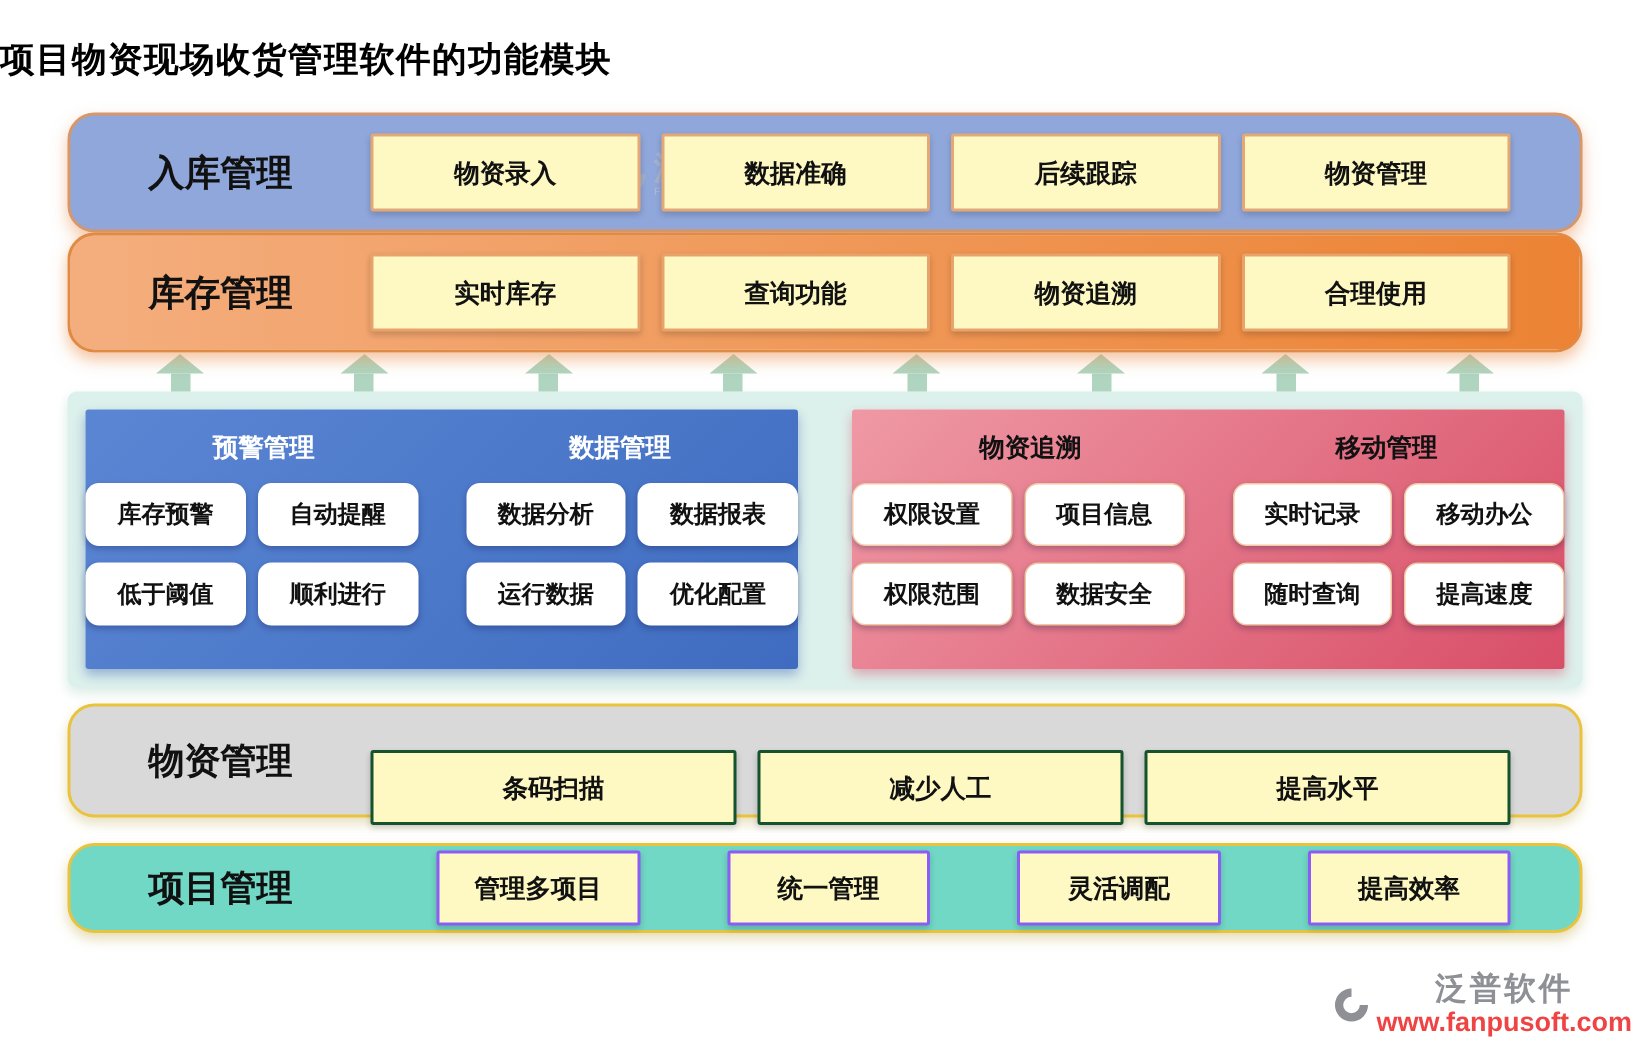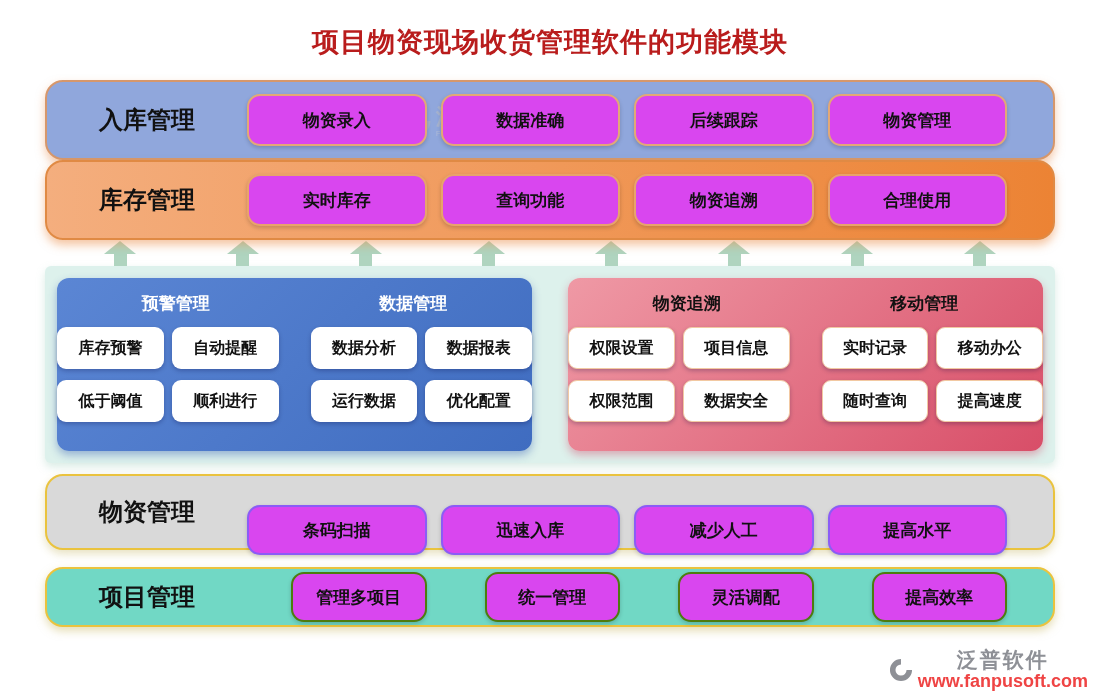--- a/index.html
+++ b/index.html
@@ -5,7 +5,7 @@
   html,body{margin:0;padding:0;}
   body{font-family:"Liberation Sans","DejaVu Sans",sans-serif;background:#fff;}
   .page{position:relative;width:1100px;height:700px;background:#fff;overflow:hidden;}
-  .title{margin:24px 0 0;text-align:center;font-size:27px;font-weight:bold;color:#b91c1c;letter-spacing:1px;}
+  .title{margin:24px 0 0;font-size:23px;font-weight:bold;color:#000000;letter-spacing:1px;}
   .content{padding:0 45px;}
 
   

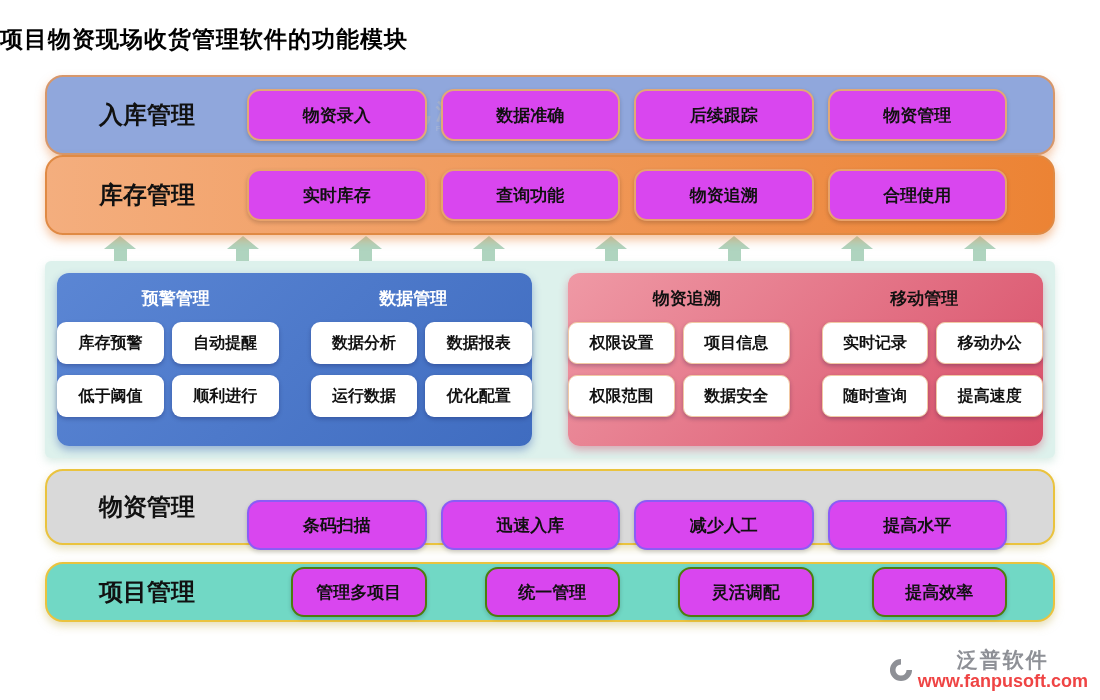--- a/index.html
+++ b/index.html
@@ -13,7 +13,7 @@
         display:flex;align-items:center;box-sizing:border-box;}
   .band-label{flex:0 0 200px;text-align:center;font-size:24px;font-weight:bold;color:#111;}
   .band-items{flex:1;display:flex;gap:14px;padding-right:46px;}
-  .pill{position:relative;z-index:2;flex:1;height:48px;background:#d946ef;border-radius:13px;
+  .pill{position:relative;z-index:2;flex:1;height:48px;background:#fef9c3;border-radius:2px;
         display:flex;align-items:center;justify-content:center;
         font-size:17px;font-weight:bold;color:#111;
         box-shadow:0 2px 4px rgba(0,0,0,.18);}

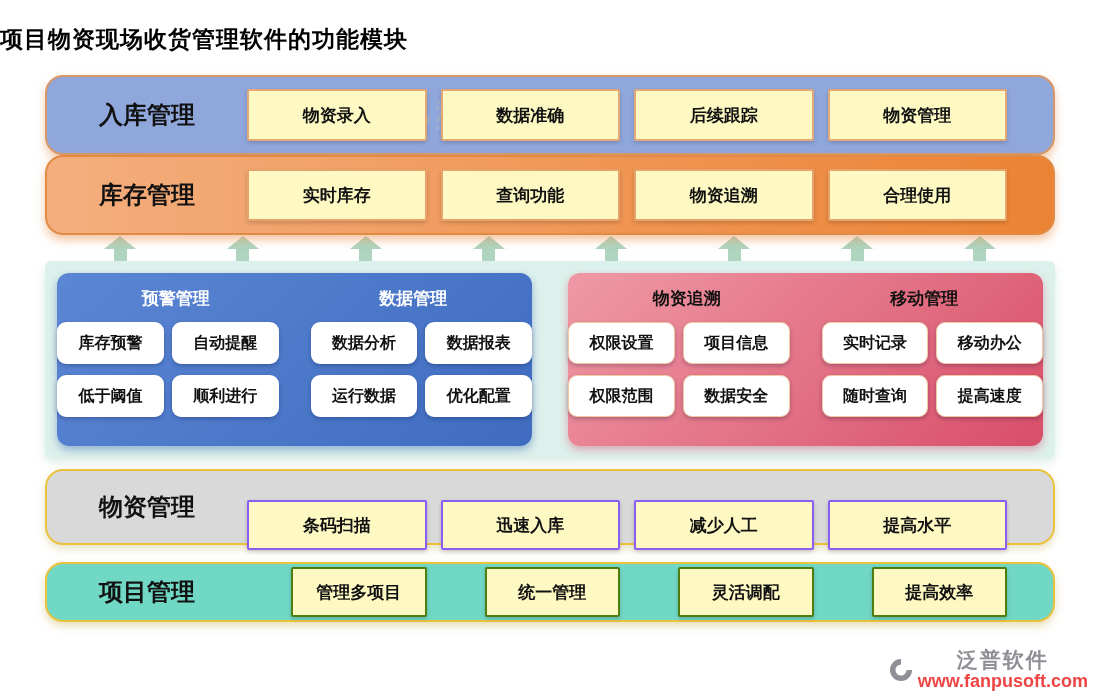--- a/index.html
+++ b/index.html
@@ -49,7 +49,7 @@
   .mid-band{height:197px;background:#ddf1ec;border-radius:6px;box-sizing:border-box;
             padding:12px 12px;display:flex;gap:36px;
             box-shadow:0 4px 8px rgba(150,200,180,.35);}
-  .panel{flex:1;border-radius:12px;padding:10px 0;box-sizing:border-box;}
+  .panel{flex:1;border-radius:2px;padding:10px 0;box-sizing:border-box;}
   .panel-blue{background:linear-gradient(135deg,#5b86d4,#3f6cc0);
               box-shadow:0 4px 8px rgba(60,100,180,.45);}
   .panel-pink{background:linear-gradient(135deg,#ef99a5,#d84e68);

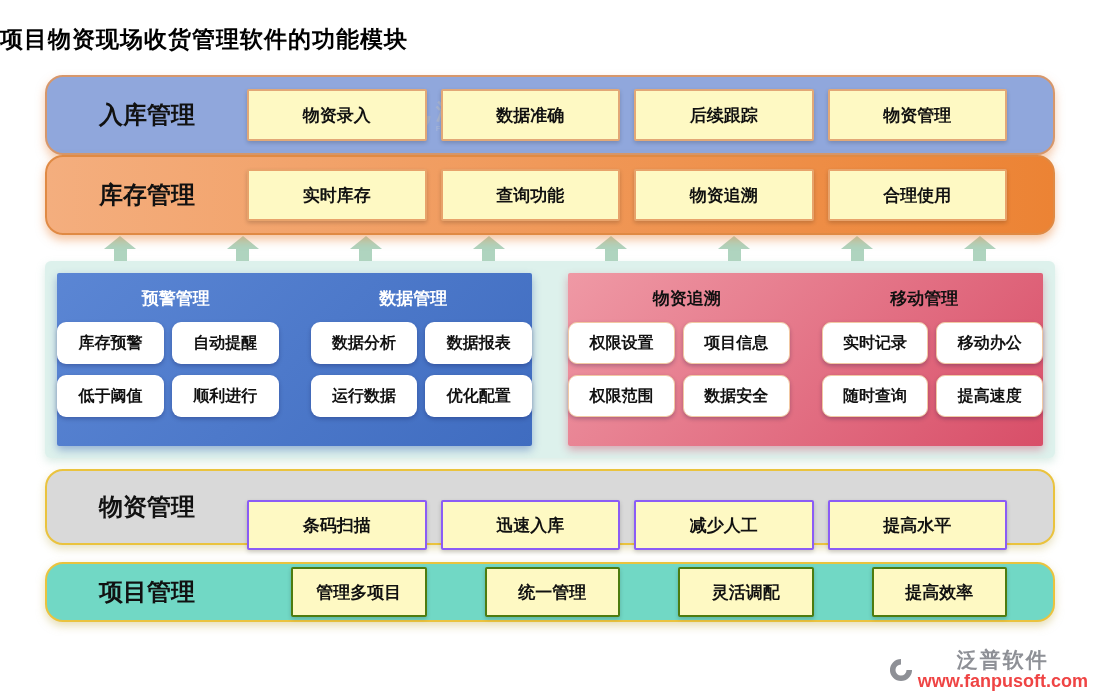--- a/index.html
+++ b/index.html
@@ -25,7 +25,7 @@
   .band-orange .pill{border:2px solid #e8a36b;}
   .band-gray{margin-top:11px;height:76px;background:#d9d9d9;border:2px solid #eac33e;
              box-shadow:0 4px 8px rgba(205,190,120,.45);}
-  .band-gray .pill{height:46px;border:2px solid #8b5cf6;margin-top:36px;}
+  .band-gray .pill{height:46px;border:2px solid #14532d;margin-top:36px;}
   .band-teal{margin-top:17px;height:60px;background:#71d8c5;border:2px solid #eac33e;
              box-shadow:0 4px 8px rgba(205,190,110,.5);}
   .band-teal .pill{height:46px;border:2px solid #4d7c0f;margin-left:44px;}

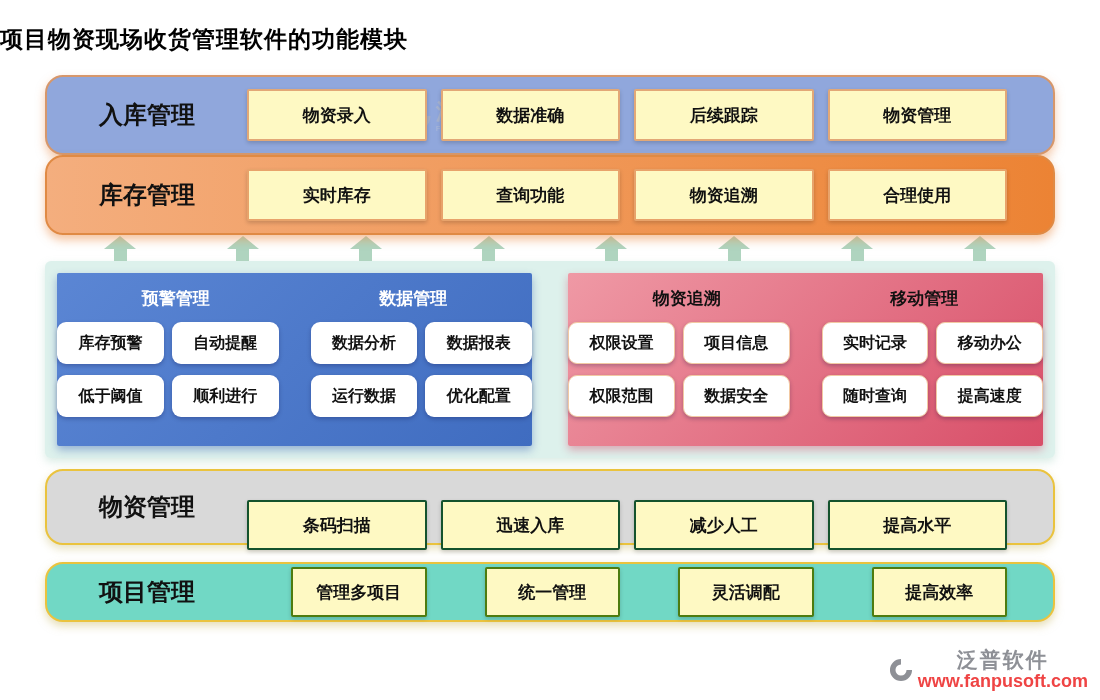--- a/index.html
+++ b/index.html
@@ -195,7 +195,6 @@
       <div class="band-label">物资管理</div>
       <div class="band-items">
         <div class="pill">条码扫描</div>
-        <div class="pill">迅速入库</div>
         <div class="pill">减少人工</div>
         <div class="pill">提高水平</div>
       </div>

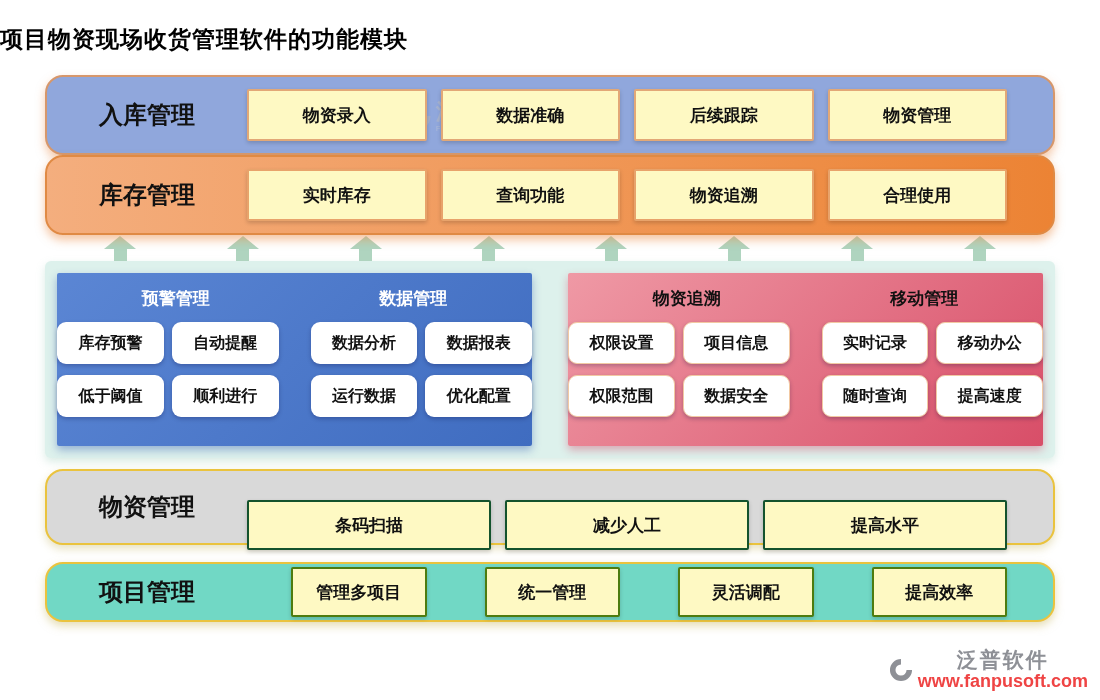--- a/index.html
+++ b/index.html
@@ -28,7 +28,7 @@
   .band-gray .pill{height:46px;border:2px solid #14532d;margin-top:36px;}
   .band-teal{margin-top:17px;height:60px;background:#71d8c5;border:2px solid #eac33e;
              box-shadow:0 4px 8px rgba(205,190,110,.5);}
-  .band-teal .pill{height:46px;border:2px solid #4d7c0f;margin-left:44px;}
+  .band-teal .pill{height:46px;border:2px solid #8b5cf6;margin-left:44px;}
 
   
   .wm{position:absolute;left:352px;top:22px;z-index:1;opacity:.55;

